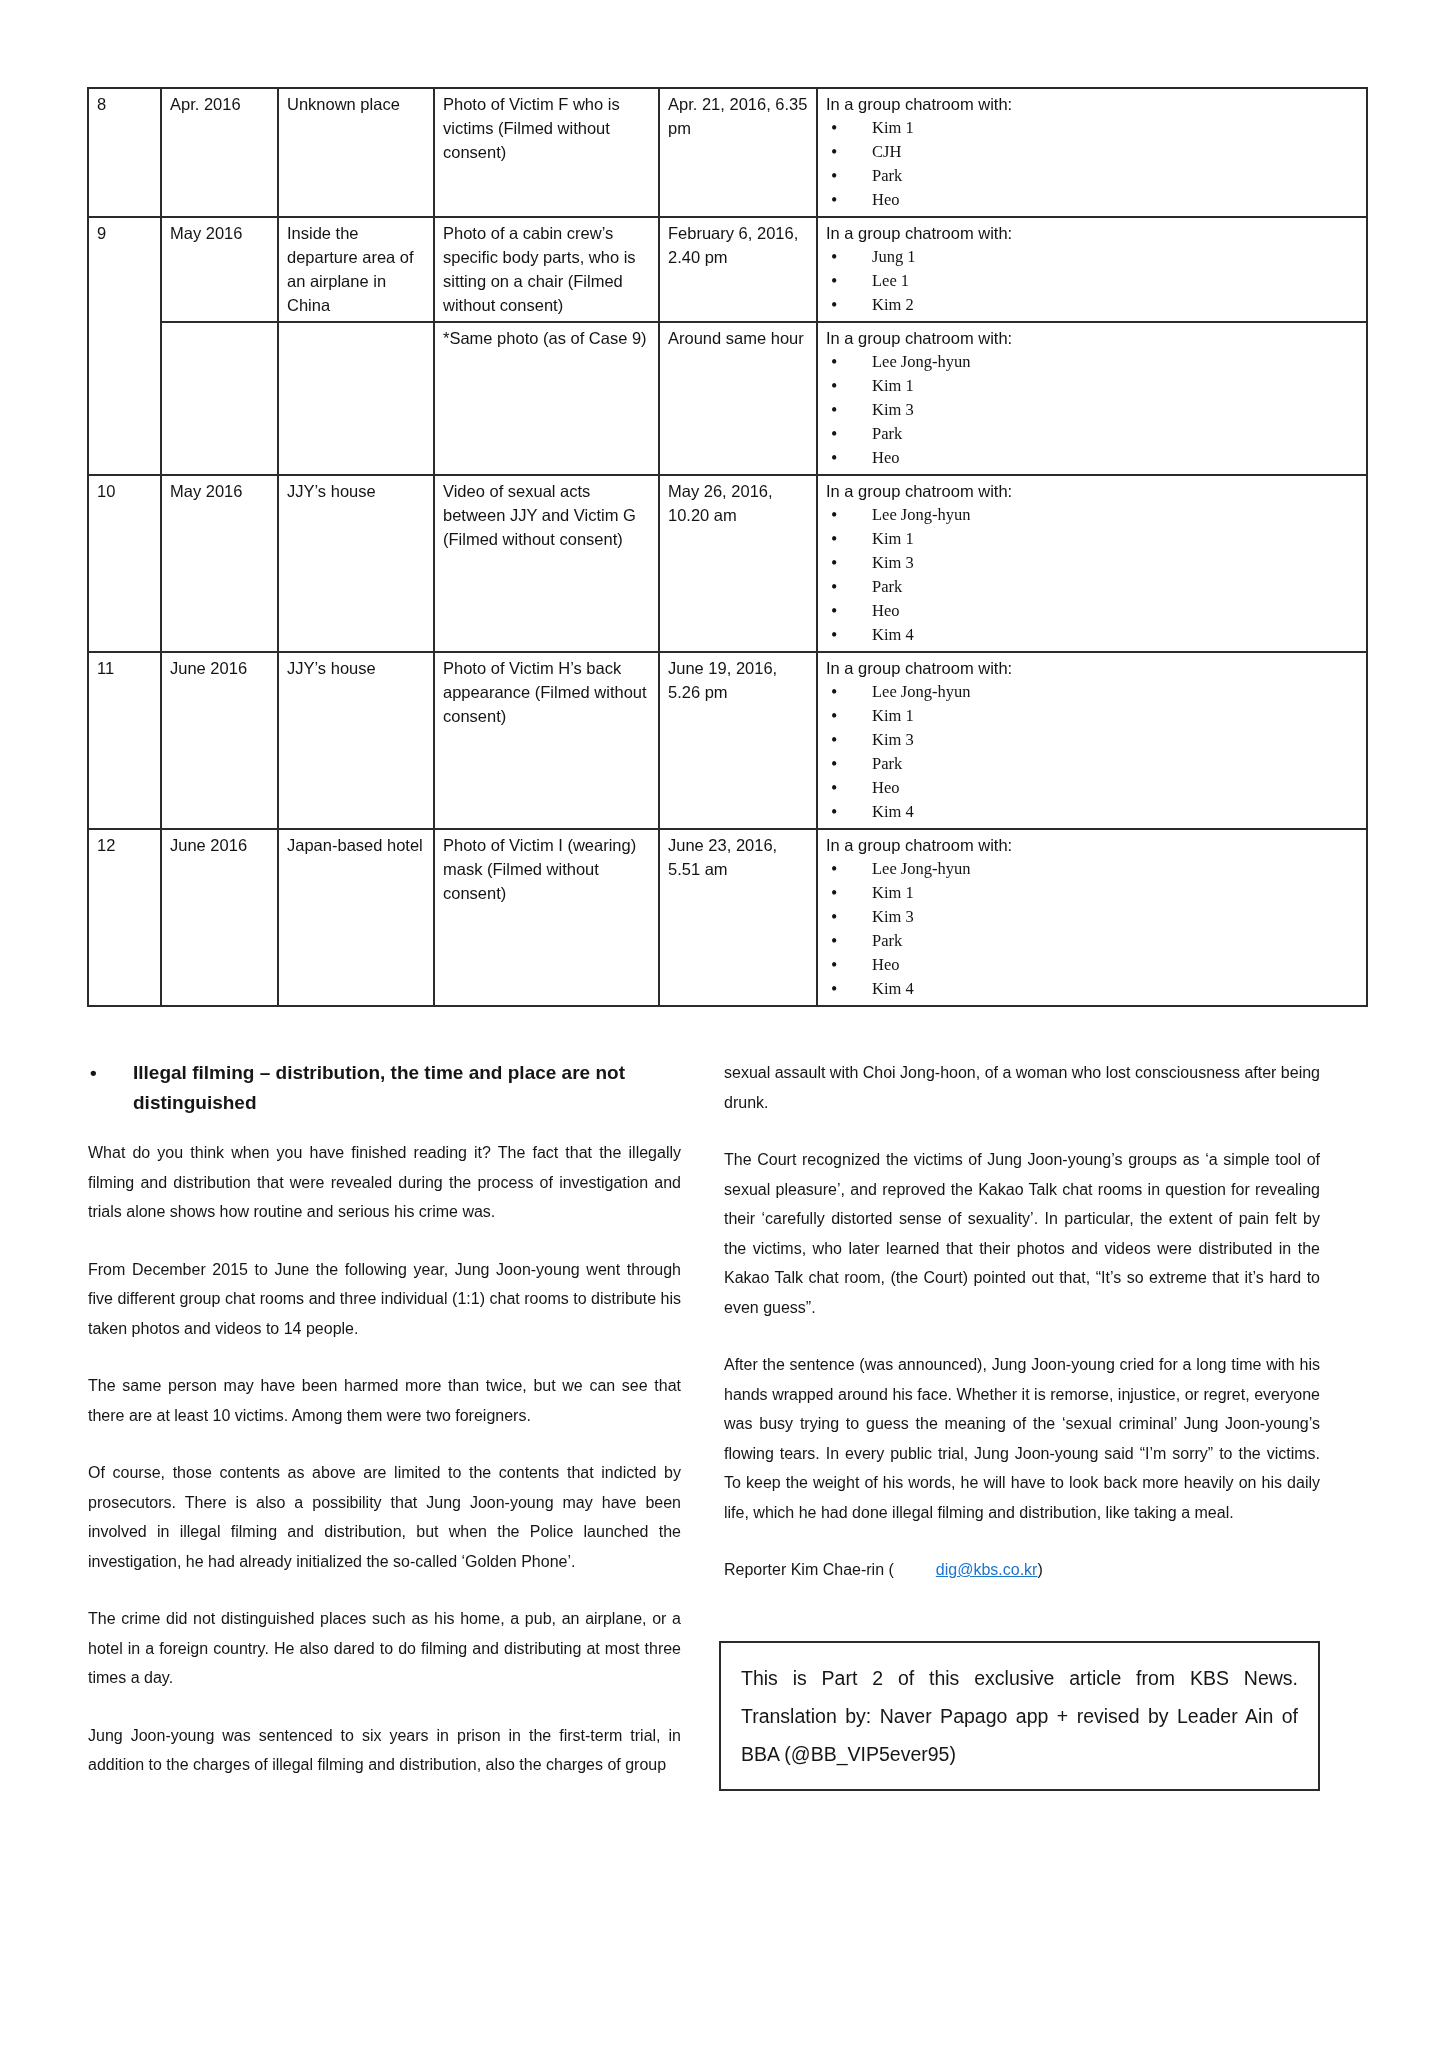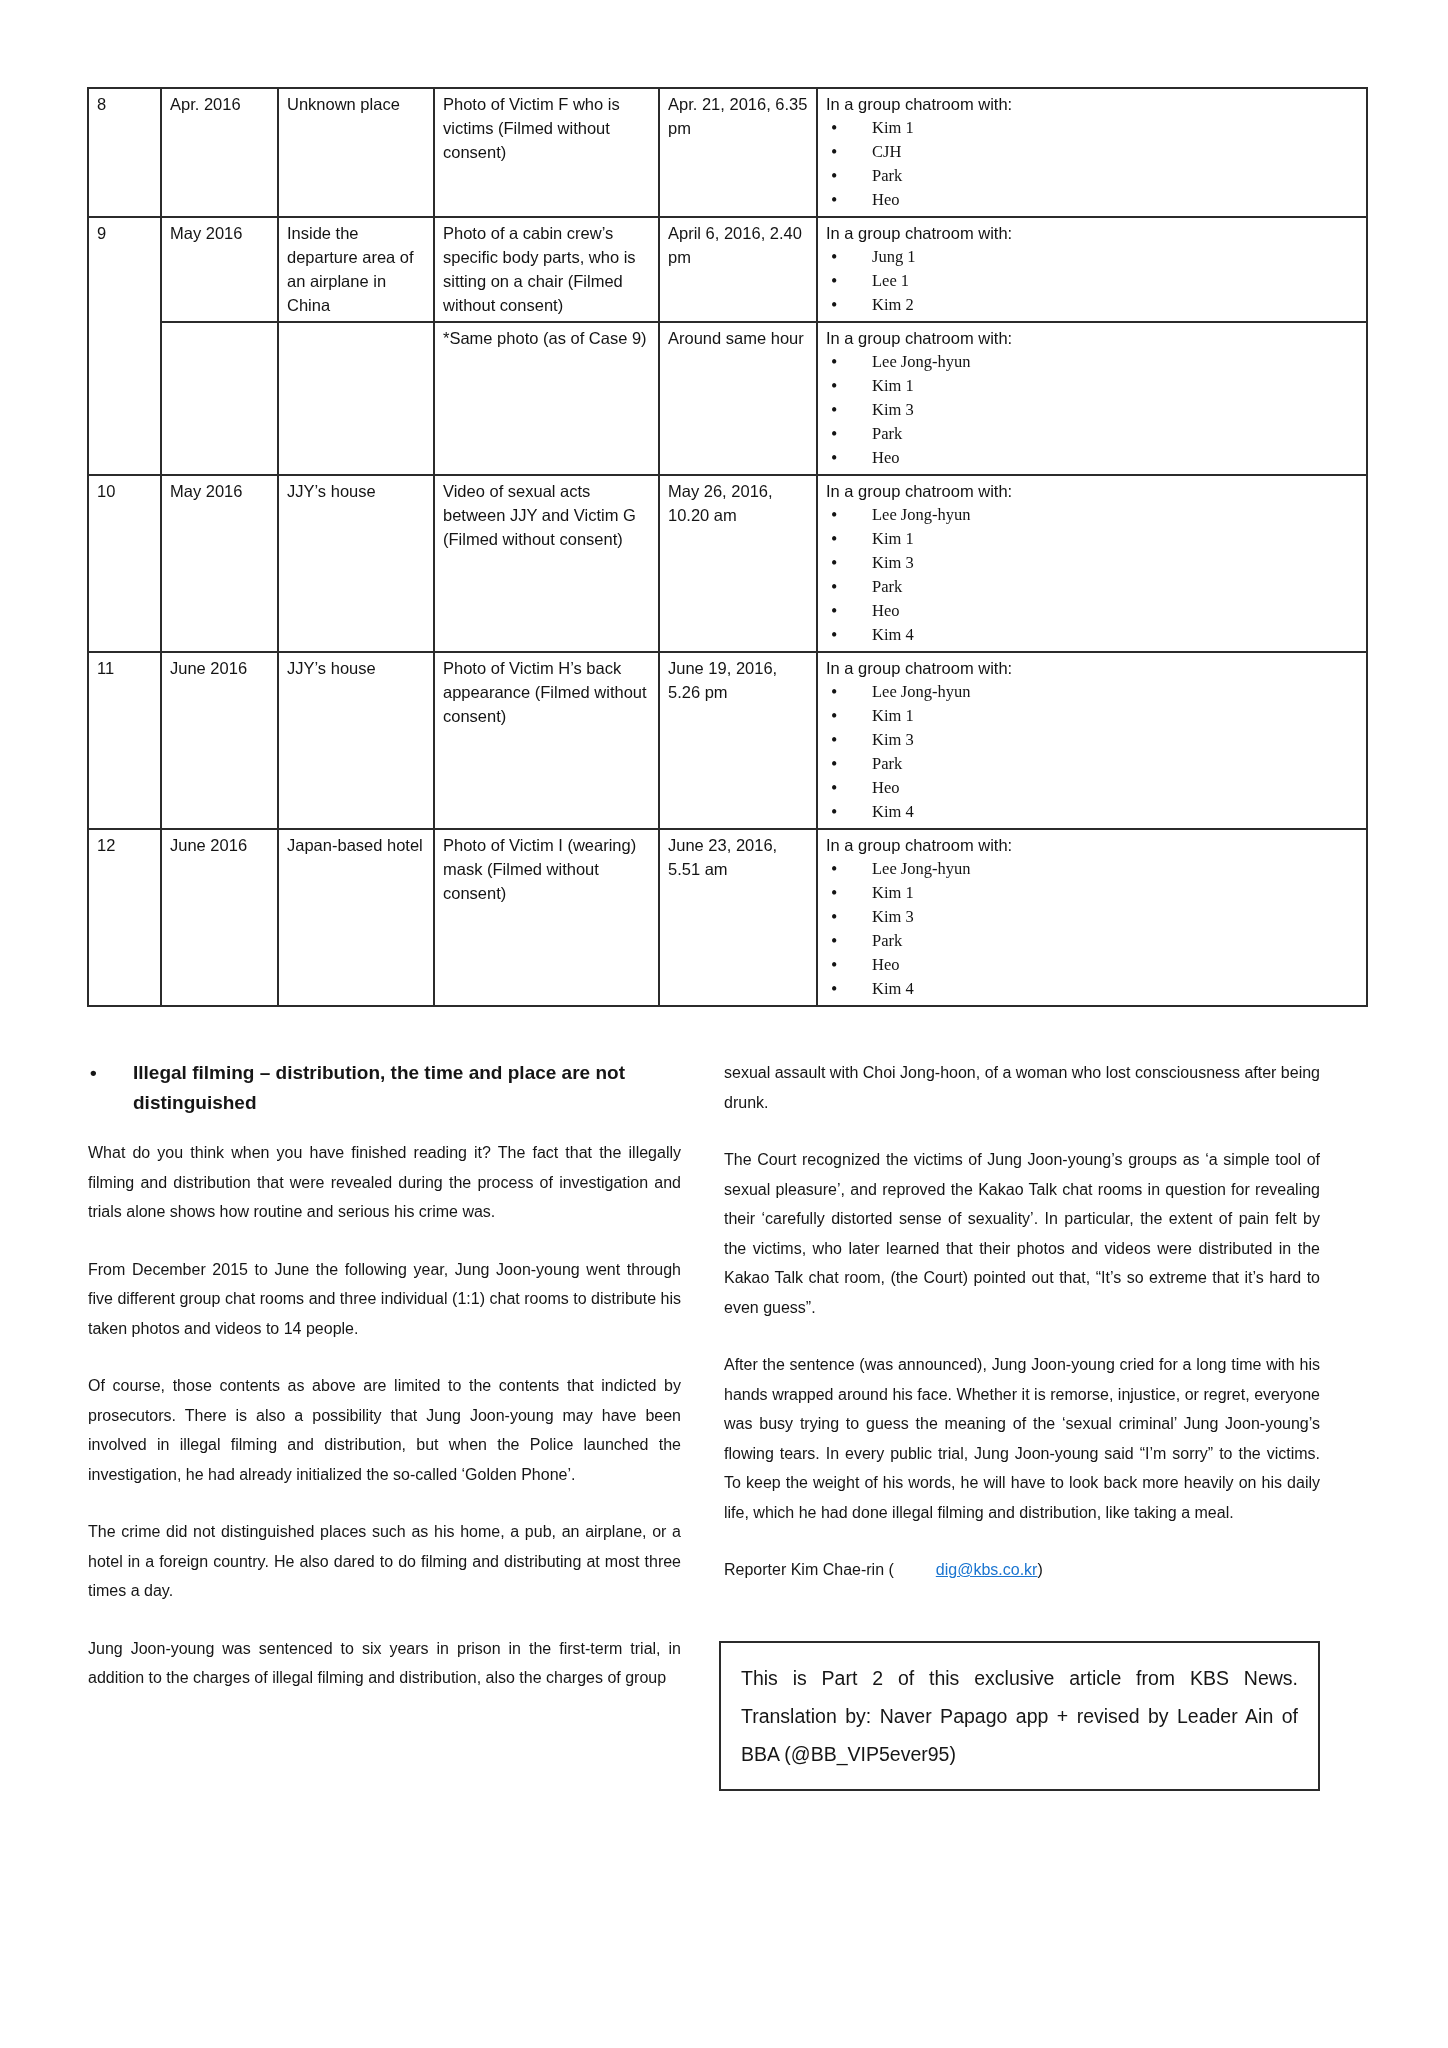--- a/index.html
+++ b/index.html
@@ -144,7 +144,7 @@
         <td>May 2016</td>
         <td>Inside the departure area of an airplane in China</td>
         <td>Photo of a cabin crew’s specific body parts, who is sitting on a chair (Filmed without consent)</td>
-        <td>April 6, 2016, 2.40 pm</td>
+        <td>February 6, 2016, 2.40 pm</td>
         <td>
           <div>In a group chatroom with:</div>
           <ul class="members">

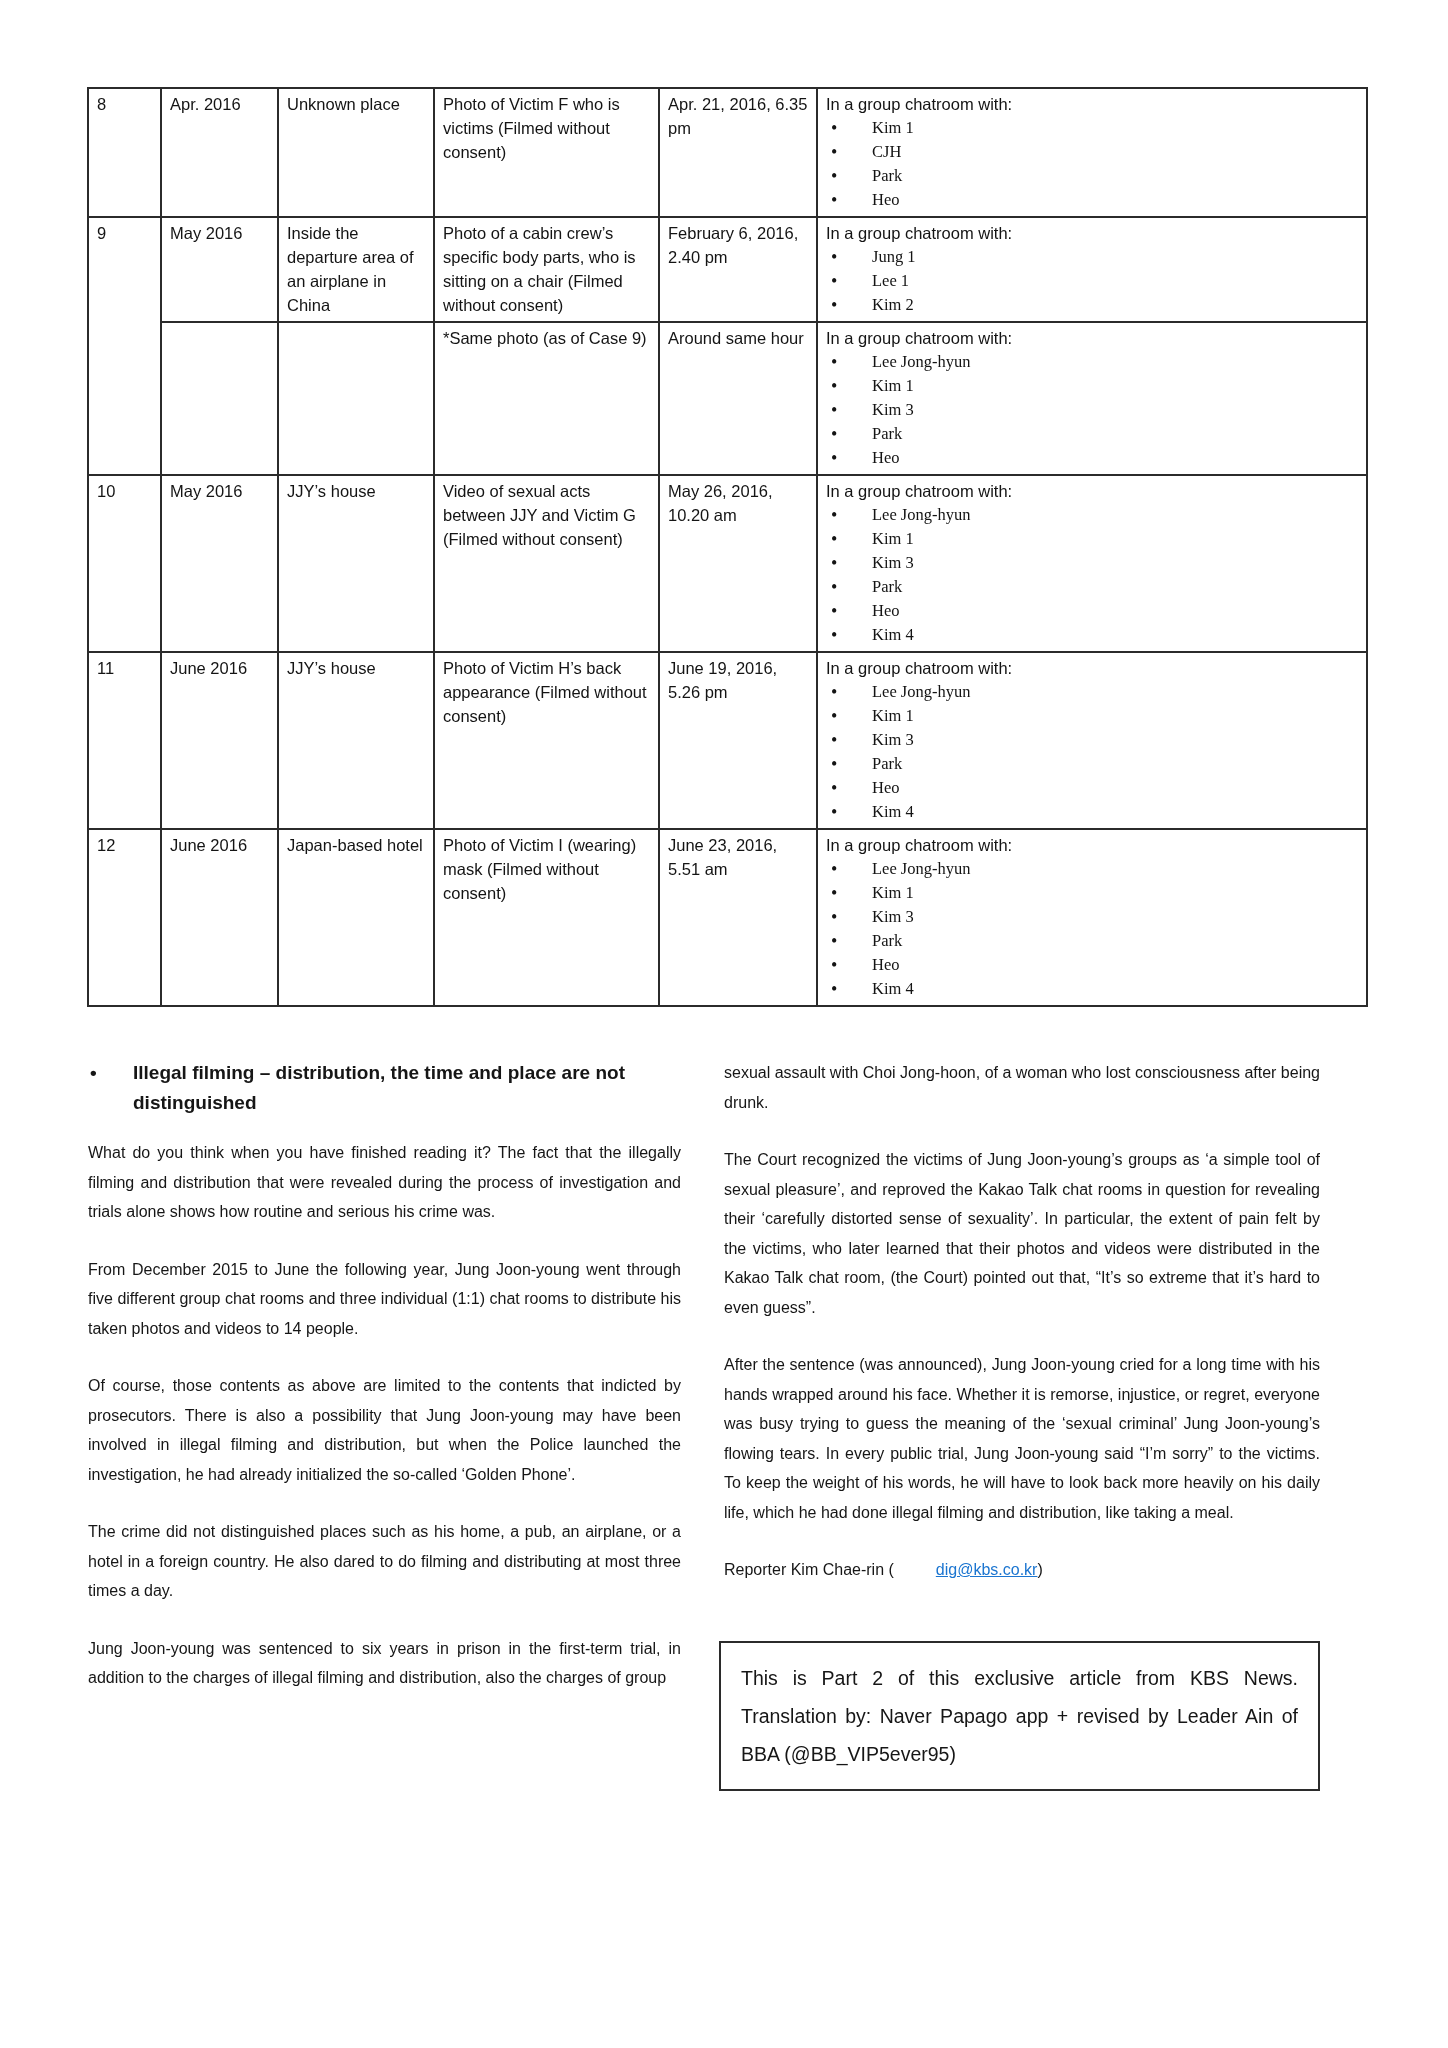--- a/index.html
+++ b/index.html
@@ -232,6 +232,7 @@
       <div class="section-heading">Illegal filming – distribution, the time and place are not distinguished</div>
       <p>What do you think when you have finished reading it? The fact that the illegally filming and distribution that were revealed during the process of investigation and trials alone shows how routine and serious his crime was.</p>
       <p>From December 2015 to June the following year, Jung Joon-young went through five different group chat rooms and three individual (1:1) chat rooms to distribute his taken photos and videos to 14 people.</p>
+      <p>The same person may have been harmed more than twice, but we can see that there are at least 10 victims. Among them were two foreigners.</p>
       <p>Of course, those contents as above are limited to the contents that indicted by prosecutors. There is also a possibility that Jung Joon-young may have been involved in illegal filming and distribution, but when the Police launched the investigation, he had already initialized the so-called ‘Golden Phone’.</p>
       <p>The crime did not distinguished places such as his home, a pub, an airplane, or a hotel in a foreign country. He also dared to do filming and distributing at most three times a day.</p>
       <p>Jung Joon-young was sentenced to six years in prison in the first-term trial, in addition to the charges of illegal filming and distribution, also the charges of group</p>

